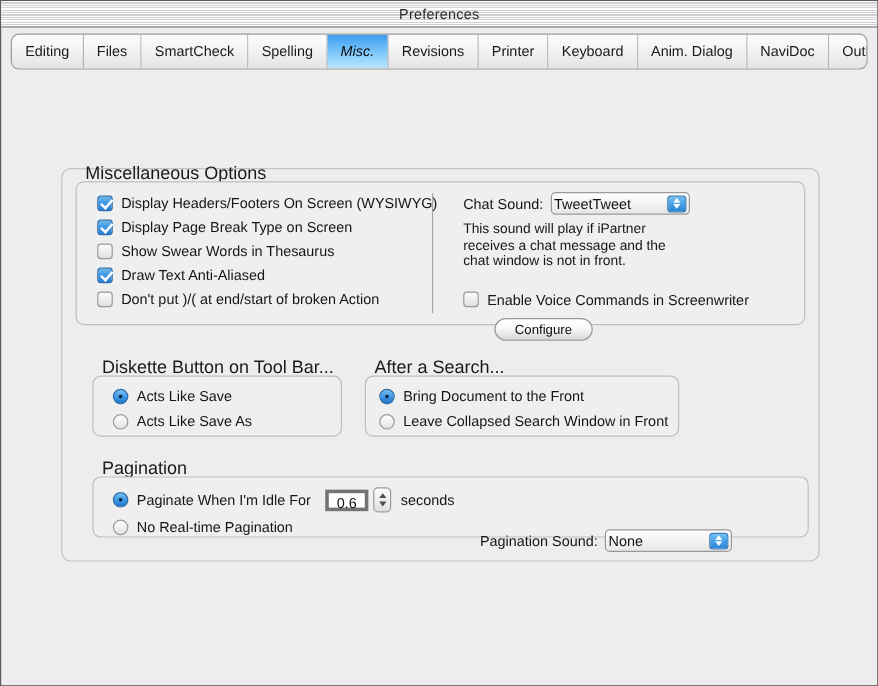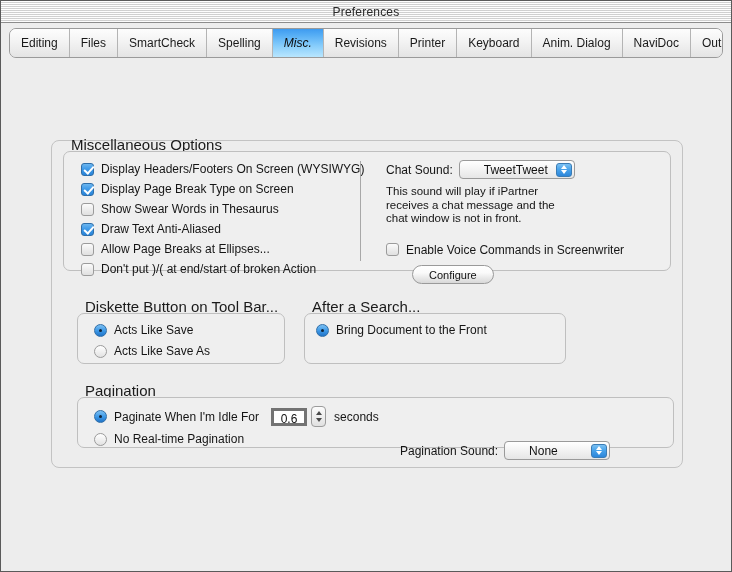--- a/index.html
+++ b/index.html
@@ -160,7 +160,7 @@
     background: linear-gradient(to bottom, #ffffff 0%, #f4f4f4 45%, #e6e6e6 100%);
     display: inline-flex; align-items: center;
     position: relative;
-    padding: 0 24px 0 24px;
+    padding: 0 24px 0 2px;
     font-size: 12px; color: #121212;
     cursor: default;
     white-space: nowrap;

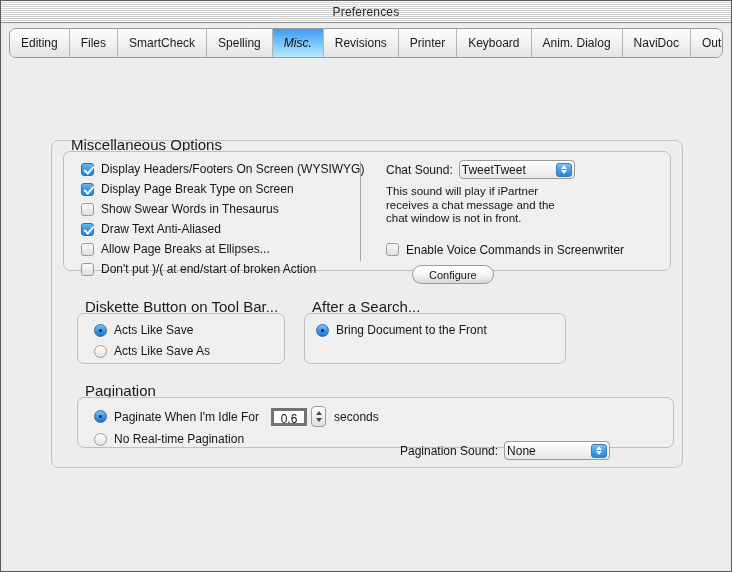--- a/index.html
+++ b/index.html
@@ -307,10 +307,6 @@
         <div class="row" style="margin-bottom:6px;">
           <span class="cbox checked"></span>
           <span class="cb-label">Draw Text Anti-Aliased</span>
-        </div>
-        <div class="row" style="margin-bottom:6px;">
-          <span class="cbox"></span>
-          <span class="cb-label">Allow Page Breaks at Ellipses...</span>
         </div>
         <div class="row">
           <span class="cbox"></span>

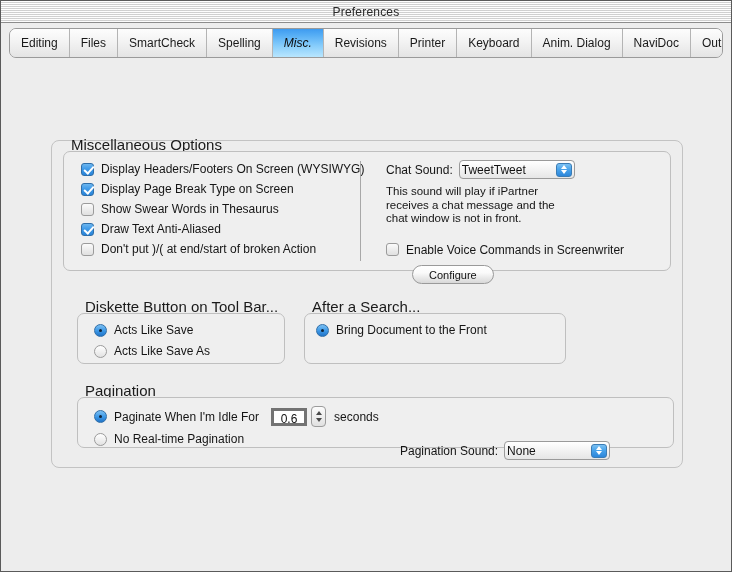--- a/index.html
+++ b/index.html
@@ -360,6 +360,10 @@
         <div class="row" style="margin-bottom:7px;">
           <span class="radio on"></span>
           <span class="rd-label">Bring Document to the Front</span>
+        </div>
+        <div class="row">
+          <span class="radio"></span>
+          <span class="rd-label">Leave Collapsed Search Window in Front</span>
         </div>
       </div>
     </div>

